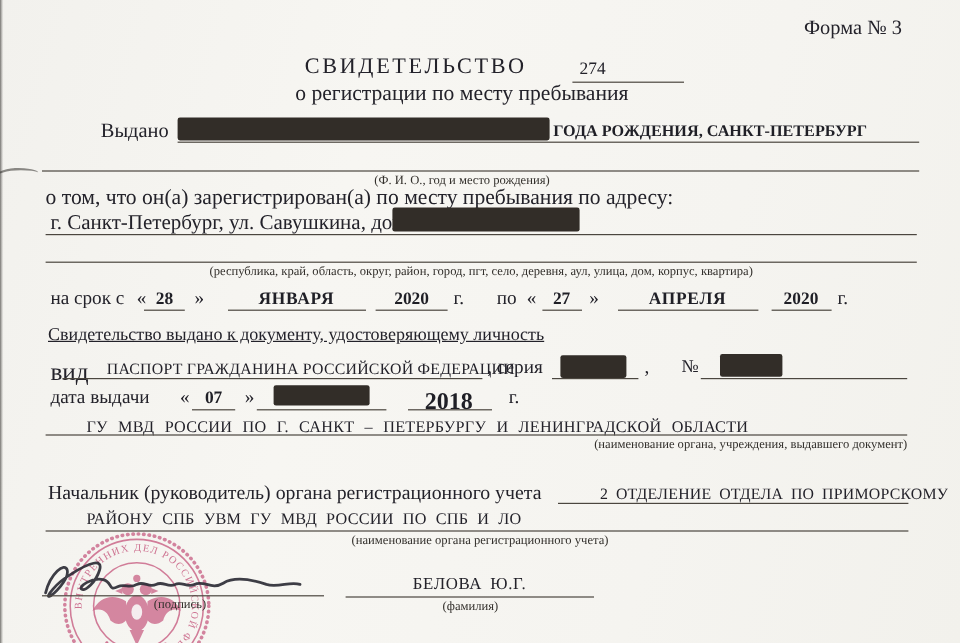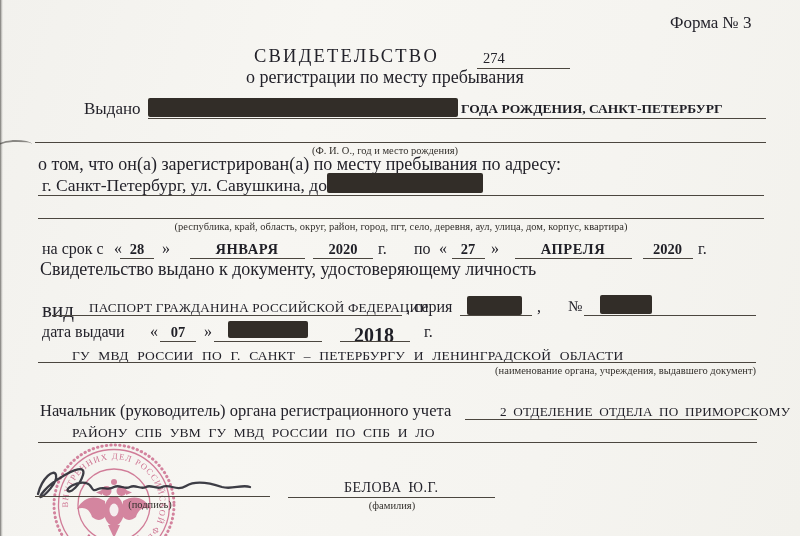--- a/index.html
+++ b/index.html
@@ -72,7 +72,7 @@
   <div class="rule" style="left:643px;top:258px;width:50px;"></div>
   <div class="abs" style="left:698px;top:240px;font-size:16px;">г.</div>
 
-  <div class="abs" style="left:40px;top:259px;font-size:18px;">Свидетельство выдано к документу, удостоверяющему личность</div>
+  <div class="abs" style="left:40px;top:271px;font-size:15px;text-decoration:underline;">Свидетельство выдано к документу, удостоверяющему личность</div>
 
   <div class="abs" style="left:42px;top:298px;font-size:21px;">вид</div>
   <div class="abs ctr caps" style="left:52px;top:300px;width:350px;font-size:13.2px;">ПАСПОРТ ГРАЖДАНИНА РОССИЙСКОЙ ФЕДЕРАЦИИ</div>

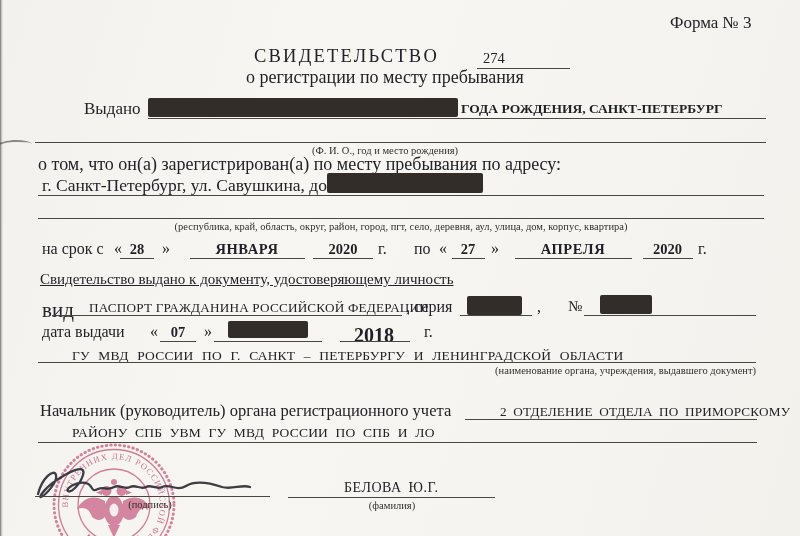--- a/index.html
+++ b/index.html
@@ -105,6 +105,7 @@
   <div class="rule" style="left:465px;top:419px;width:292px;"></div>
   <div class="abs caps" style="left:40px;top:425px;font-size:13.5px;word-spacing:4px;">РАЙОНУ СПБ УВМ ГУ МВД РОССИИ ПО СПБ И ЛО</div>
   <div class="rule" style="left:38px;top:442px;width:719px;"></div>
+  <div class="caption" style="left:180px;top:445px;width:440px;">(наименование органа регистрационного учета)</div>
 
   <svg class="abs" style="left:49px;top:440px;opacity:.88;" width="130" height="96" viewBox="0 0 130 130" preserveAspectRatio="xMidYMin slice">
     <g stroke="#c4537a" fill="none">

